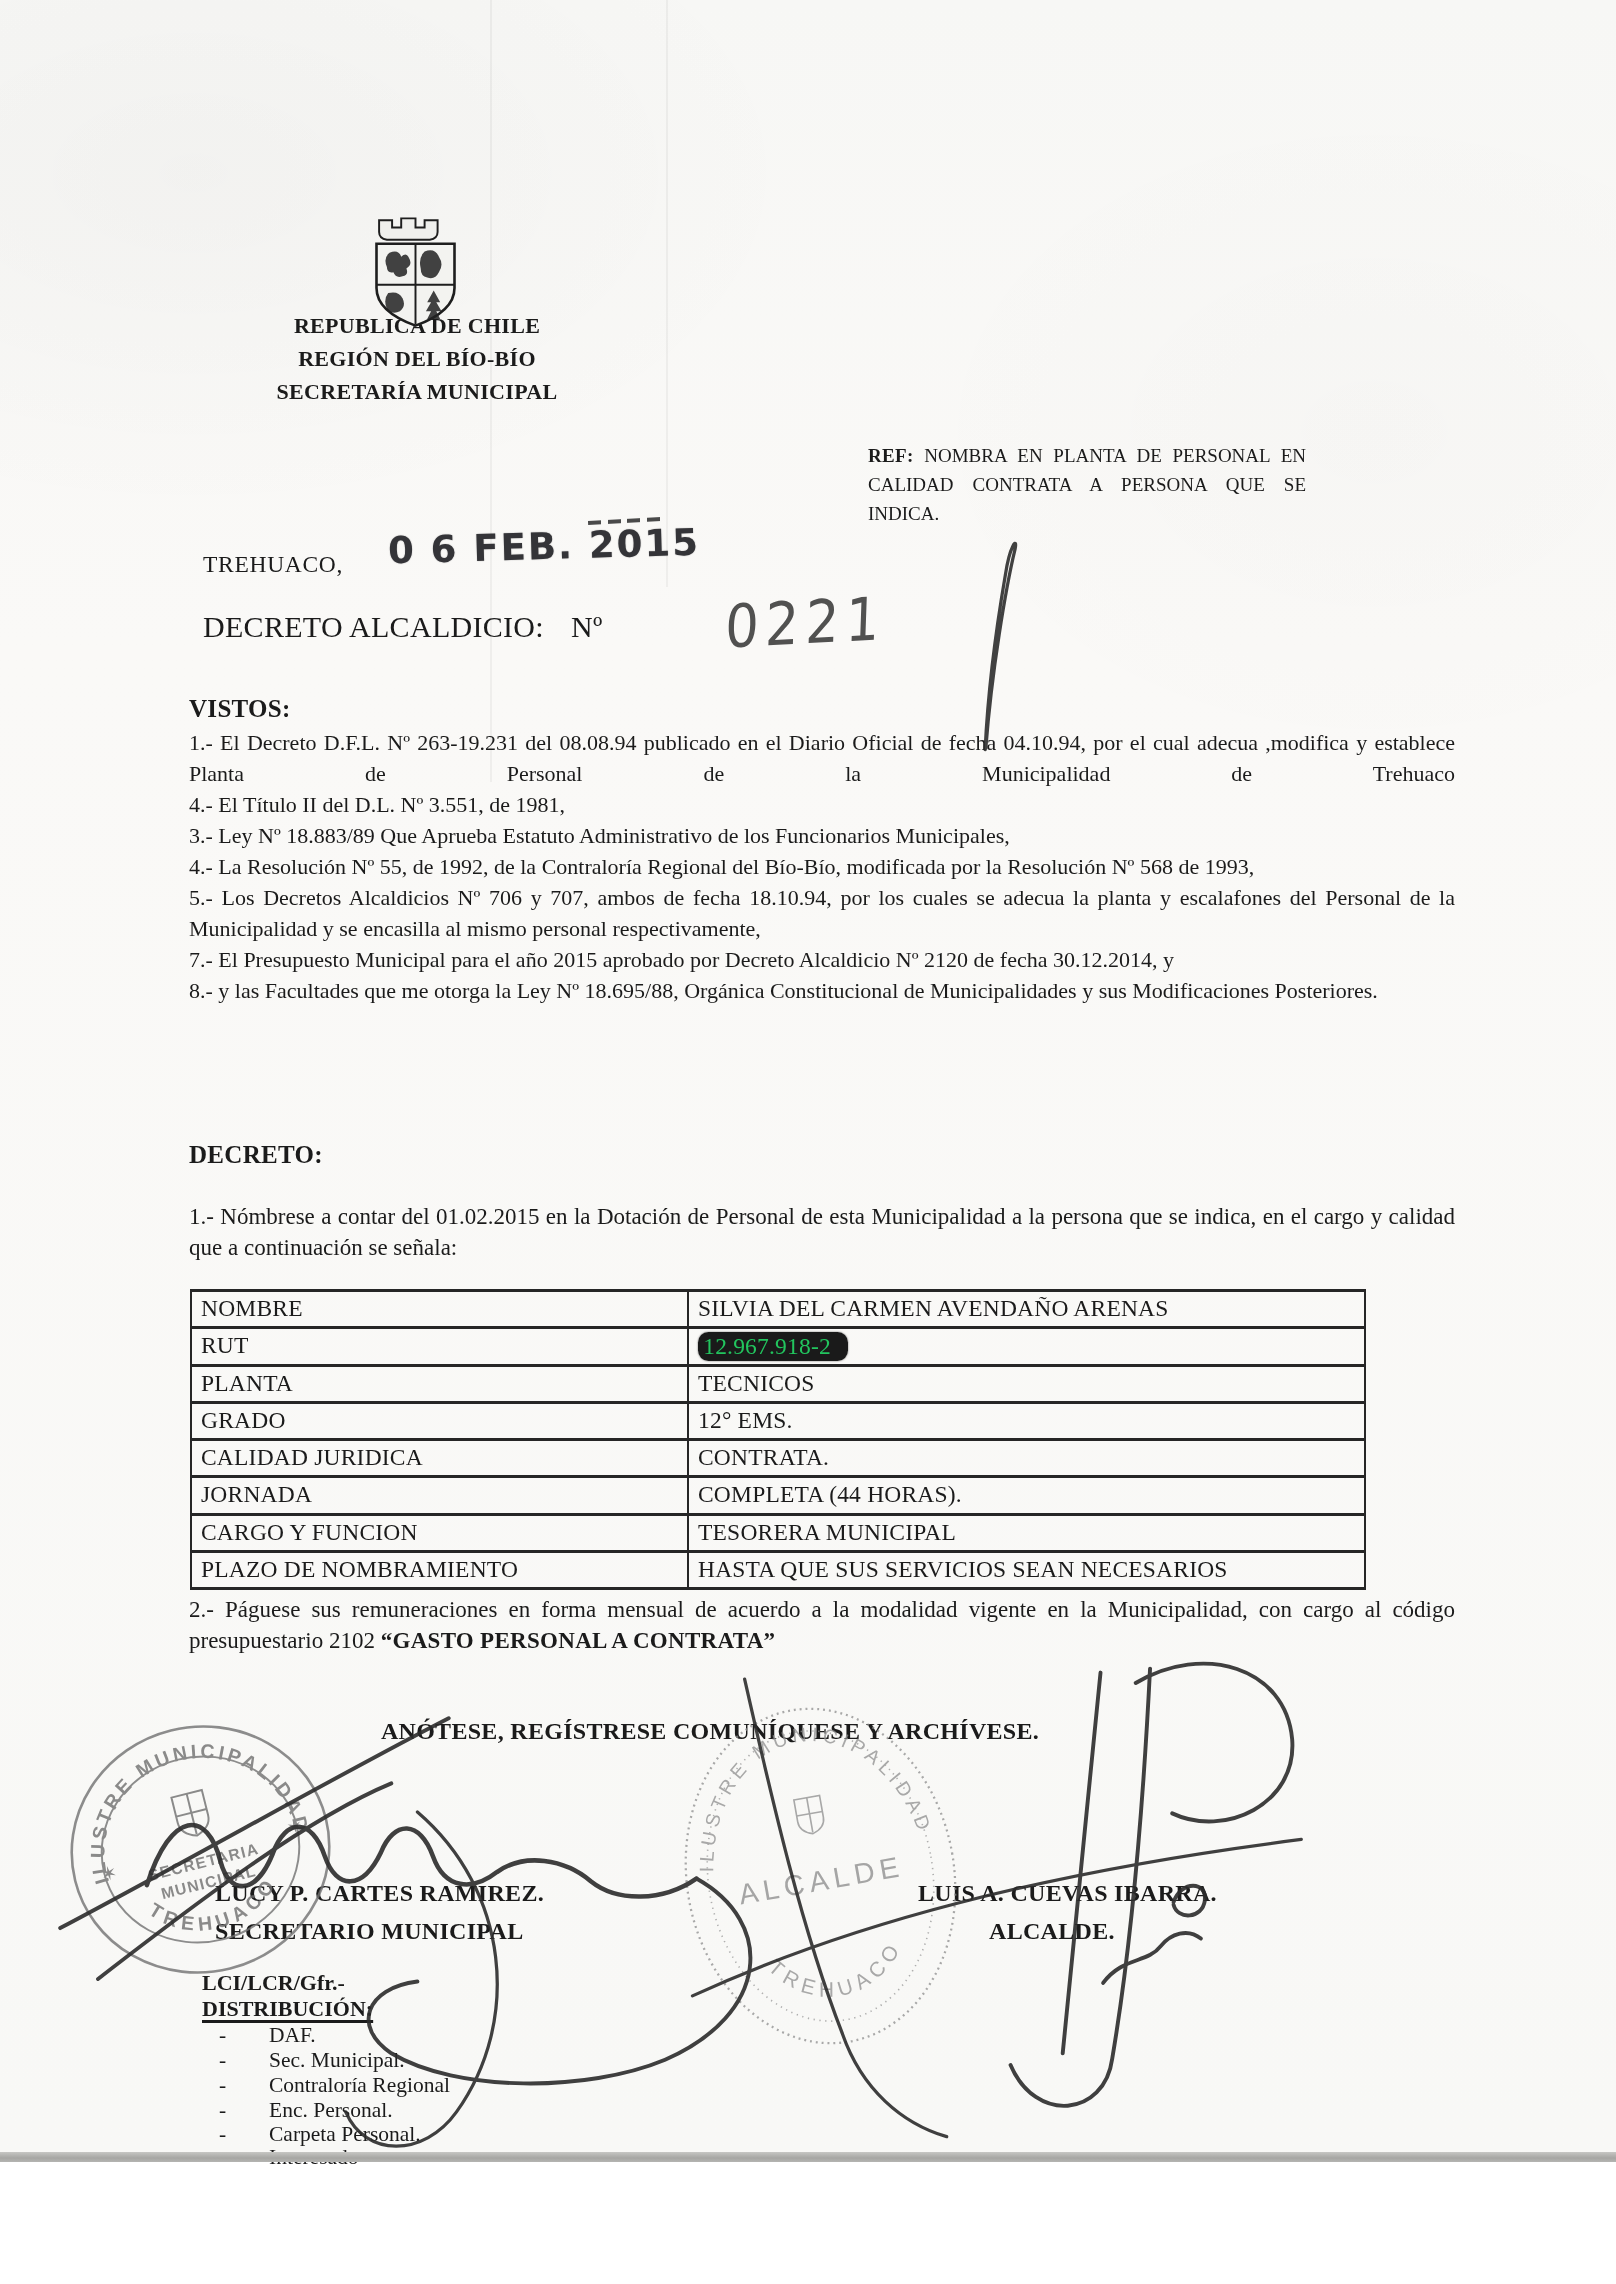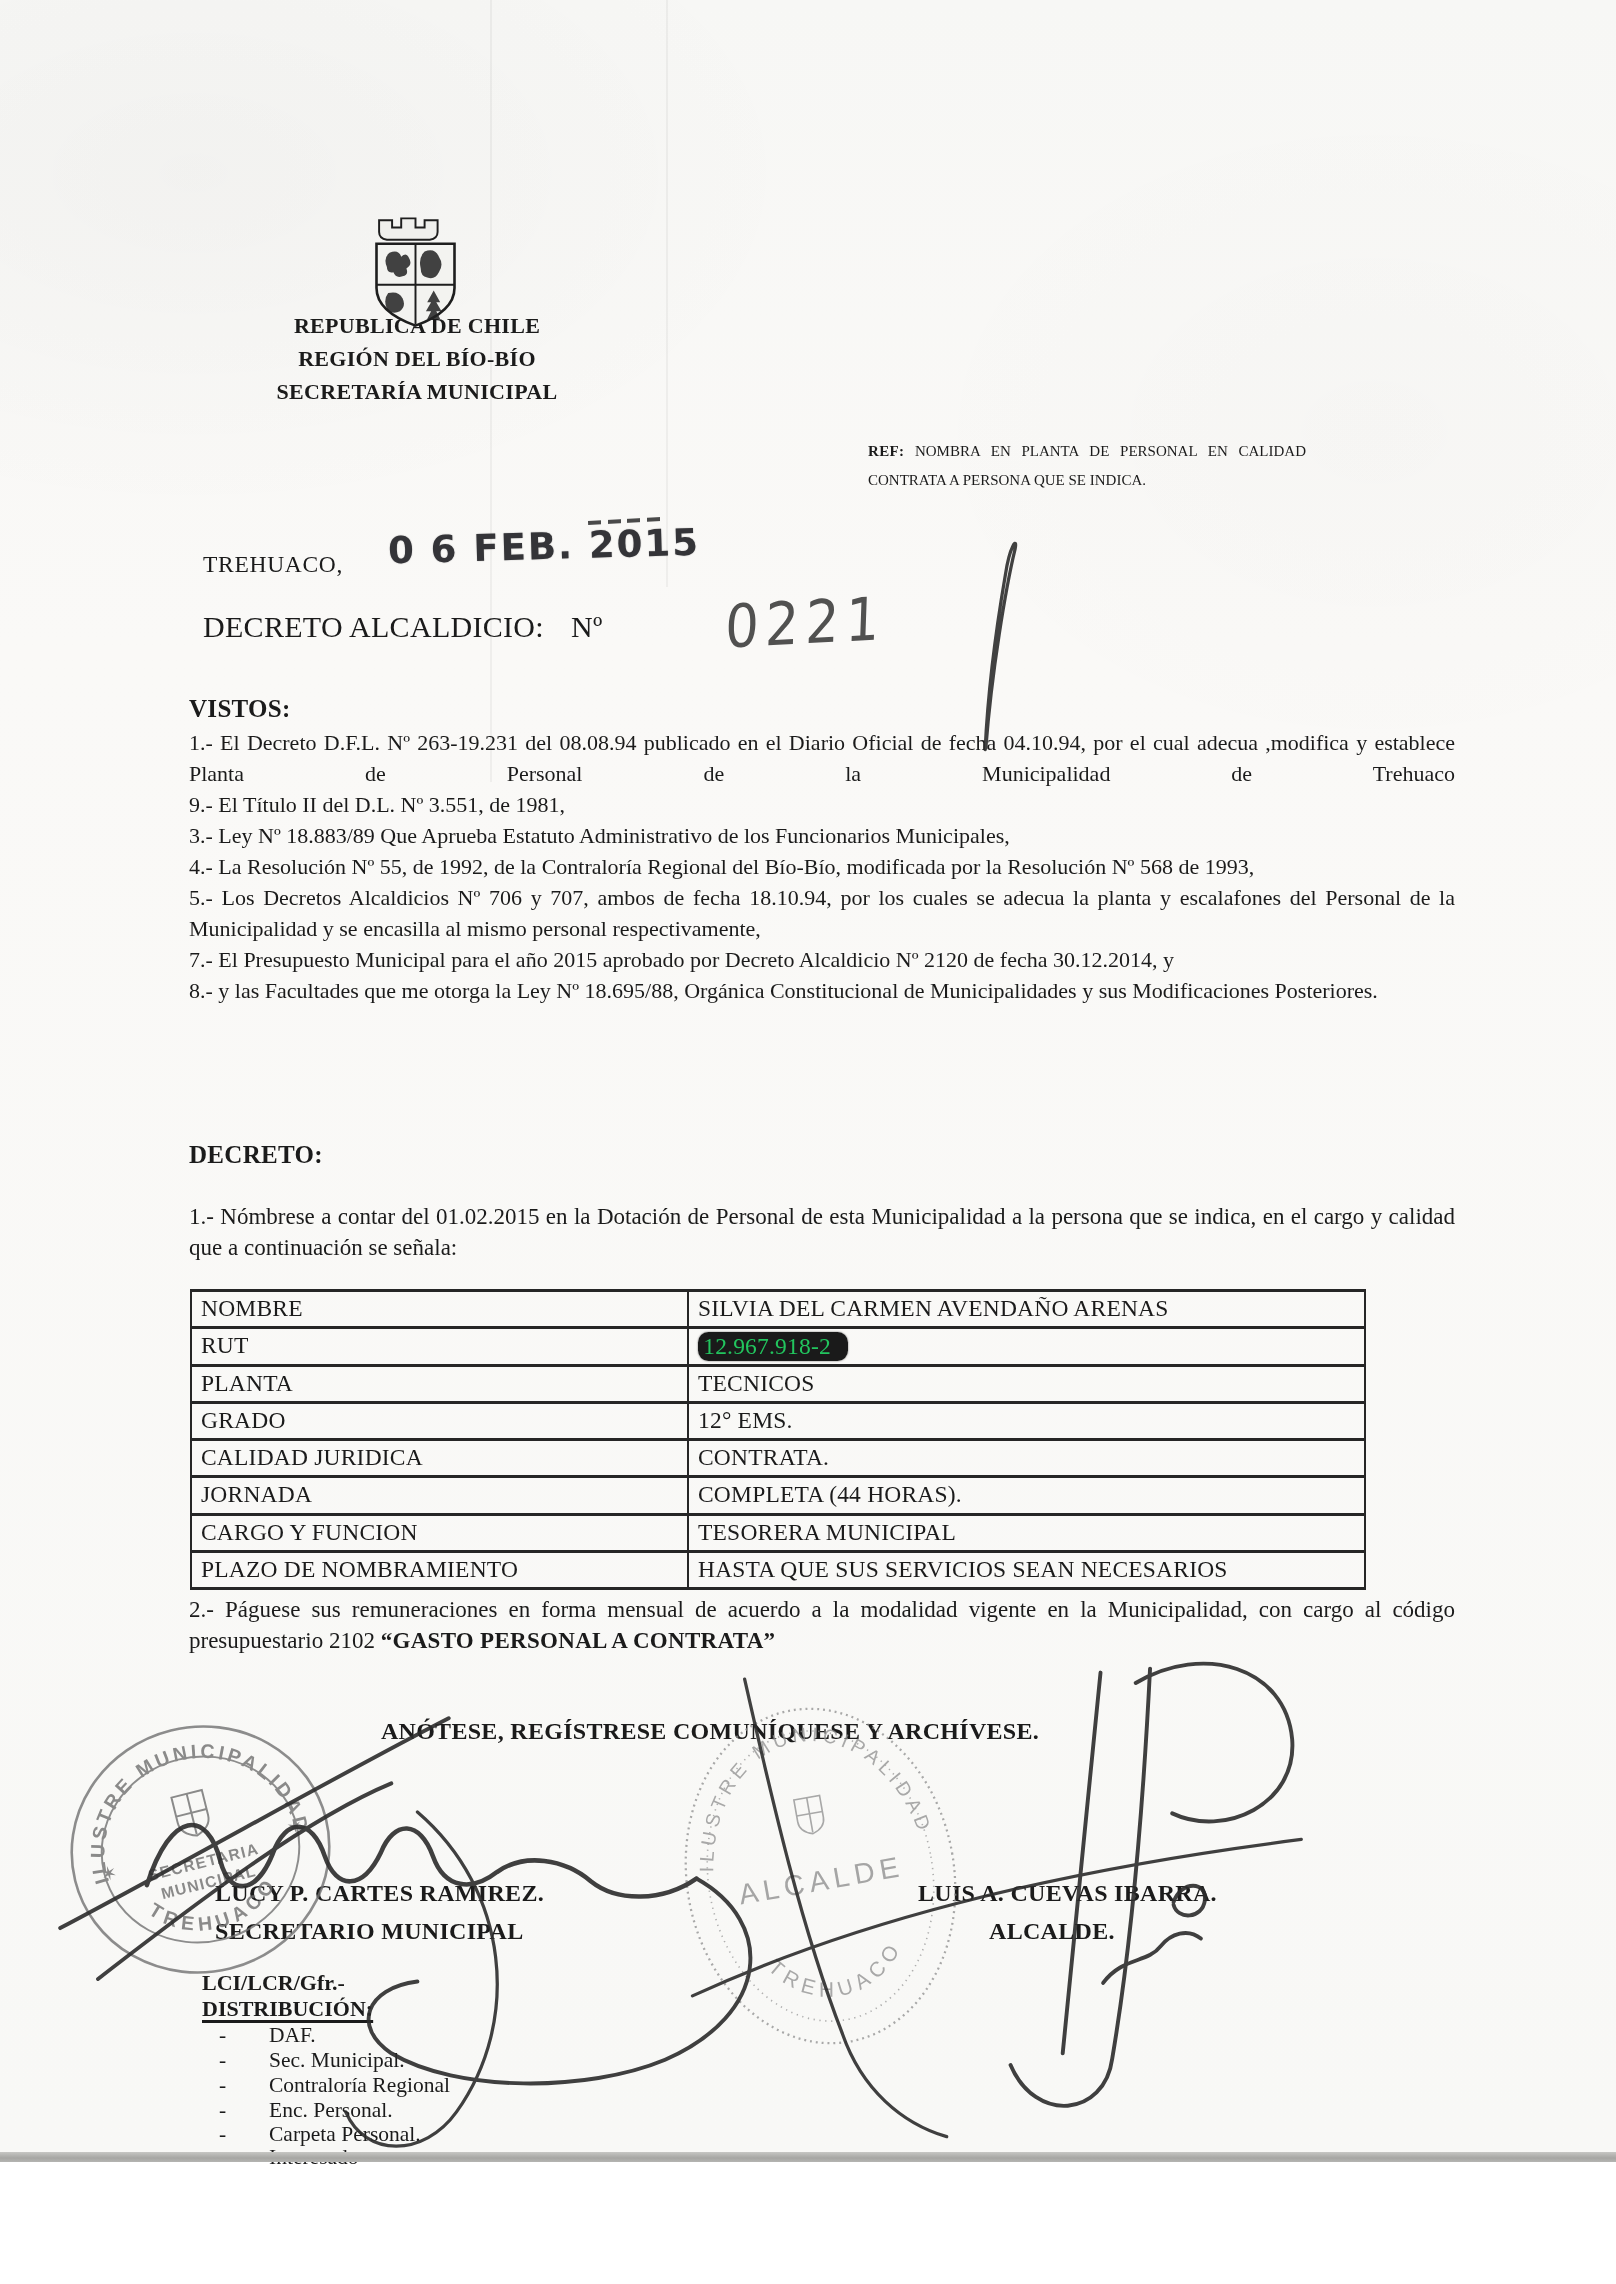--- a/index.html
+++ b/index.html
@@ -27,7 +27,7 @@
   .hdr-underline{display:inline-block;border-bottom:3.3px solid #1b1b1b;padding-bottom:0.7px;}
 
   
-  .ref-block{left:868px;top:422px;width:438px;font-size:15px;line-height:29px;
+  .ref-block{left:868px;top:422px;width:438px;font-size:19px;line-height:29px;
     text-align:justify;}
   .ref-block strong{letter-spacing:0.3px;}
 

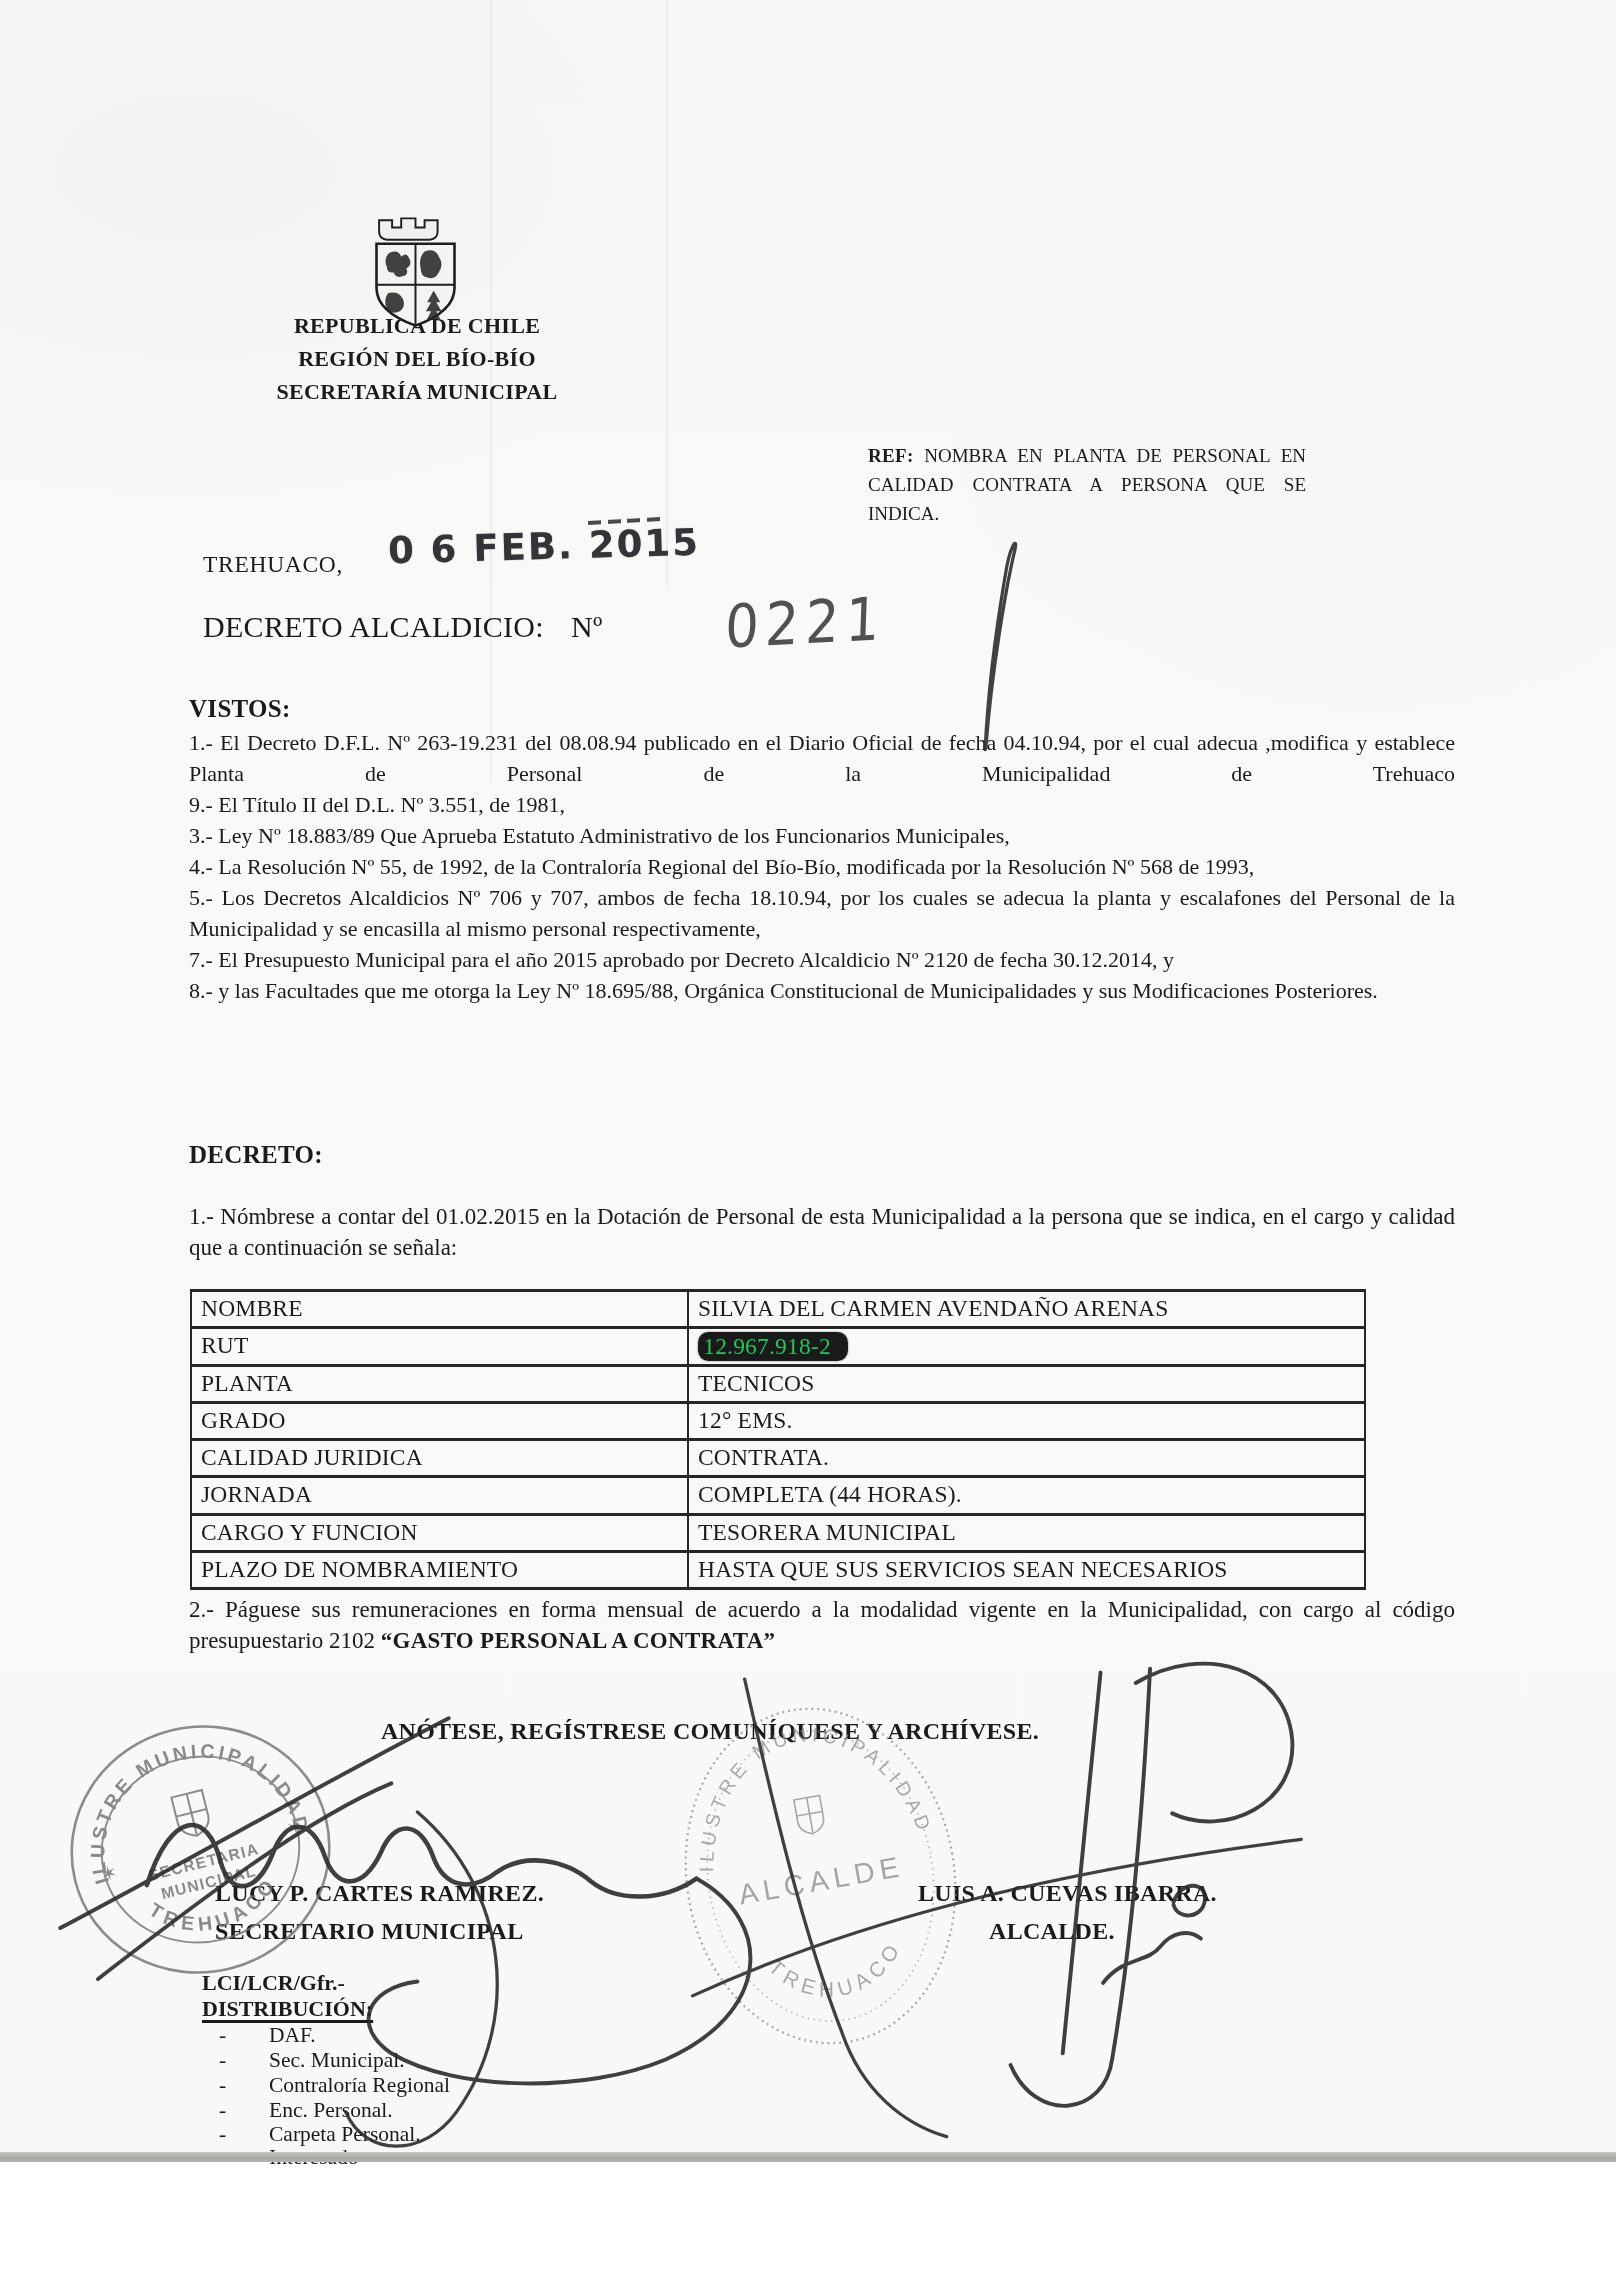--- a/index.html
+++ b/index.html
@@ -129,7 +129,7 @@
 <div class="abs sec-title vistos-title">VISTOS:</div>
 <div class="abs vistos-body">
   <p class="stretch-last">1.- El Decreto D.F.L. Nº 263-19.231 del 08.08.94 publicado en el Diario Oficial de fecha 04.10.94, por el cual adecua ,modifica y establece Planta de Personal de la Municipalidad de Trehuaco</p>
-  <p>9.- El Título II del D.L. Nº 3.551, de 1981,</p>
+  <p>4.- El Título II del D.L. Nº 3.551, de 1981,</p>
   <p>3.- Ley Nº 18.883/89 Que Aprueba Estatuto Administrativo de los Funcionarios Municipales,</p>
   <p>4.- La Resolución Nº 55, de 1992, de la Contraloría Regional del Bío-Bío, modificada por la Resolución Nº 568 de 1993,</p>
   <p>5.- Los Decretos Alcaldicios Nº 706 y 707, ambos de fecha 18.10.94, por los cuales se adecua la planta y escalafones del Personal de la Municipalidad y se encasilla al mismo personal respectivamente,</p>

